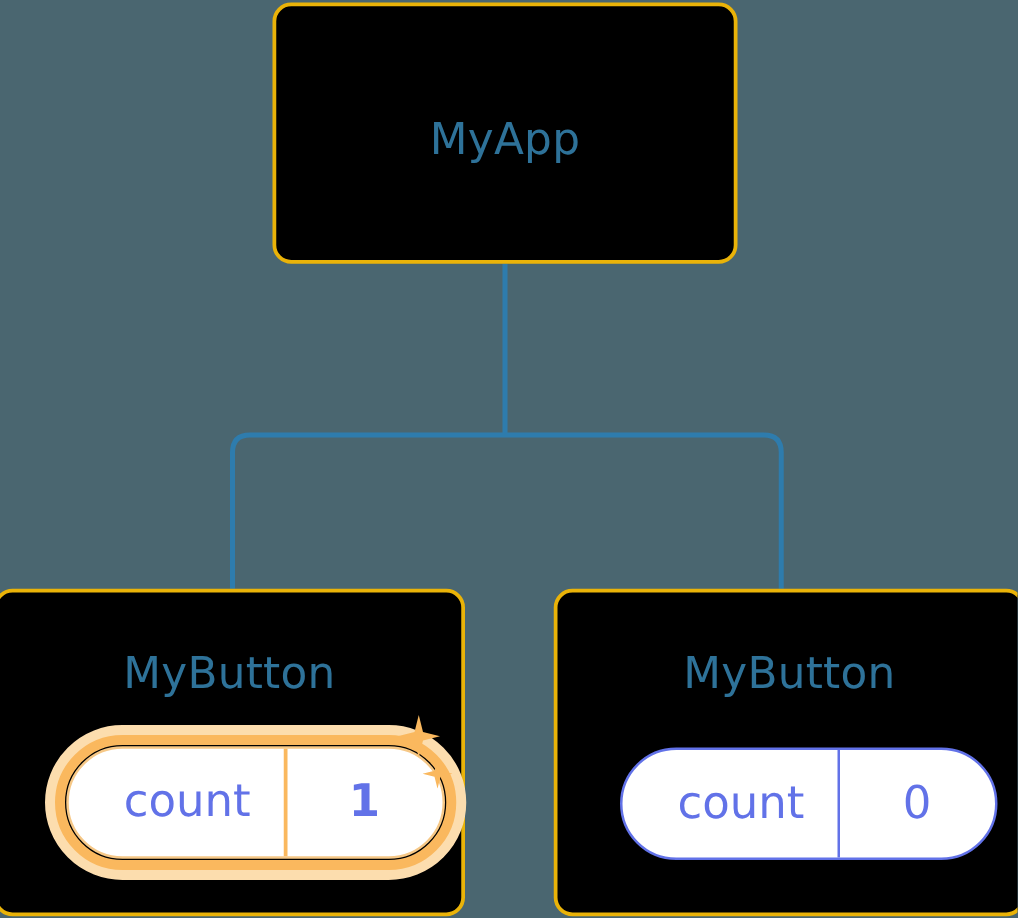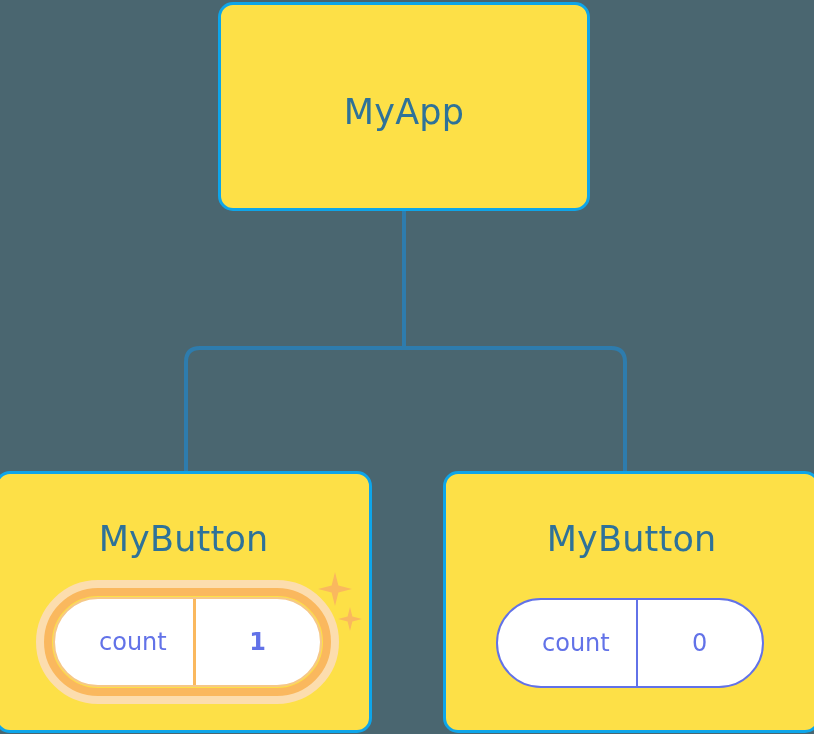--- a/index.html
+++ b/index.html
@@ -34,8 +34,8 @@
   
   .card {
     position: absolute;
-    background: #fde047;
-    border: 3px solid #0ea5e9;
+    background: #000000;
+    border: 3px solid #eab308;
     border-radius: 15px;
     box-sizing: border-box;
     z-index: 2;

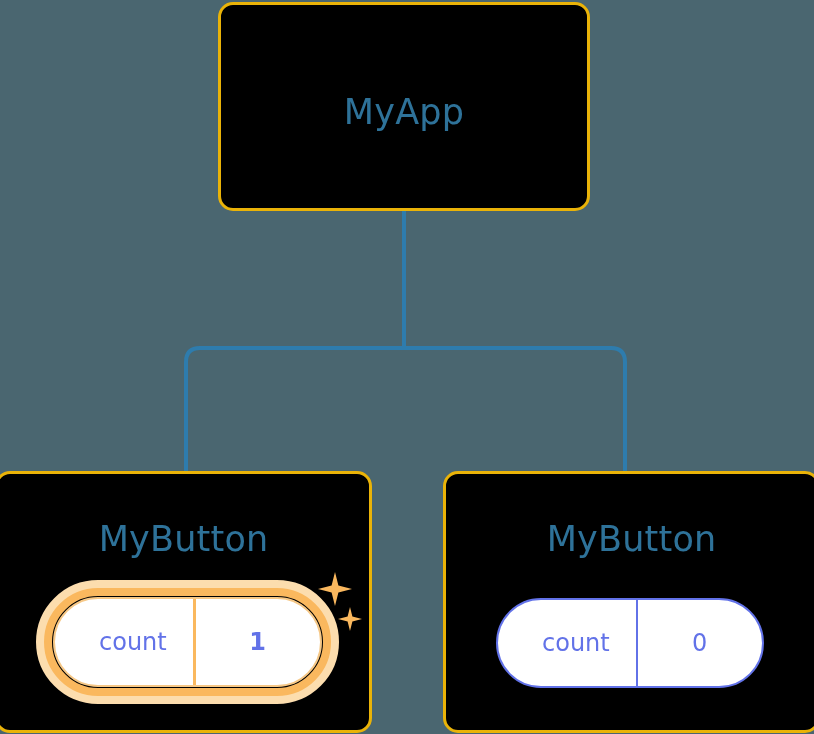--- a/index.html
+++ b/index.html
@@ -95,7 +95,7 @@
     align-items: center;
     justify-content: center;
     color: #6272e8;
-    font-size: 24px;
+    font-size: 36px;
     font-weight: 400;
     line-height: 1;
     white-space: nowrap;

